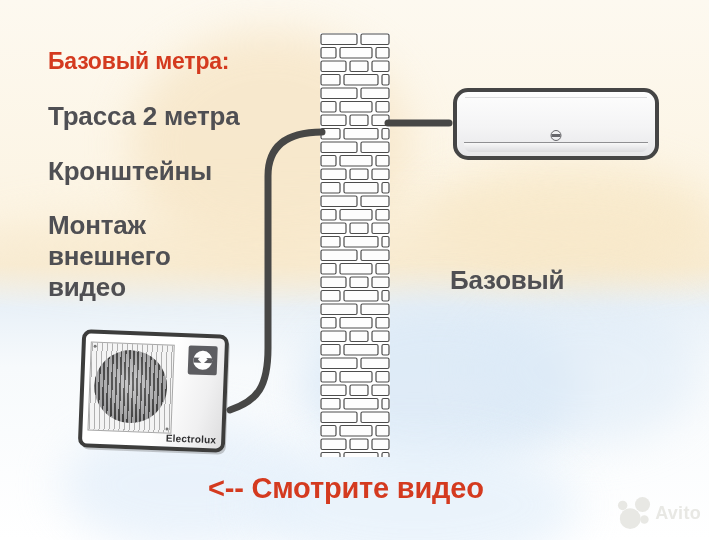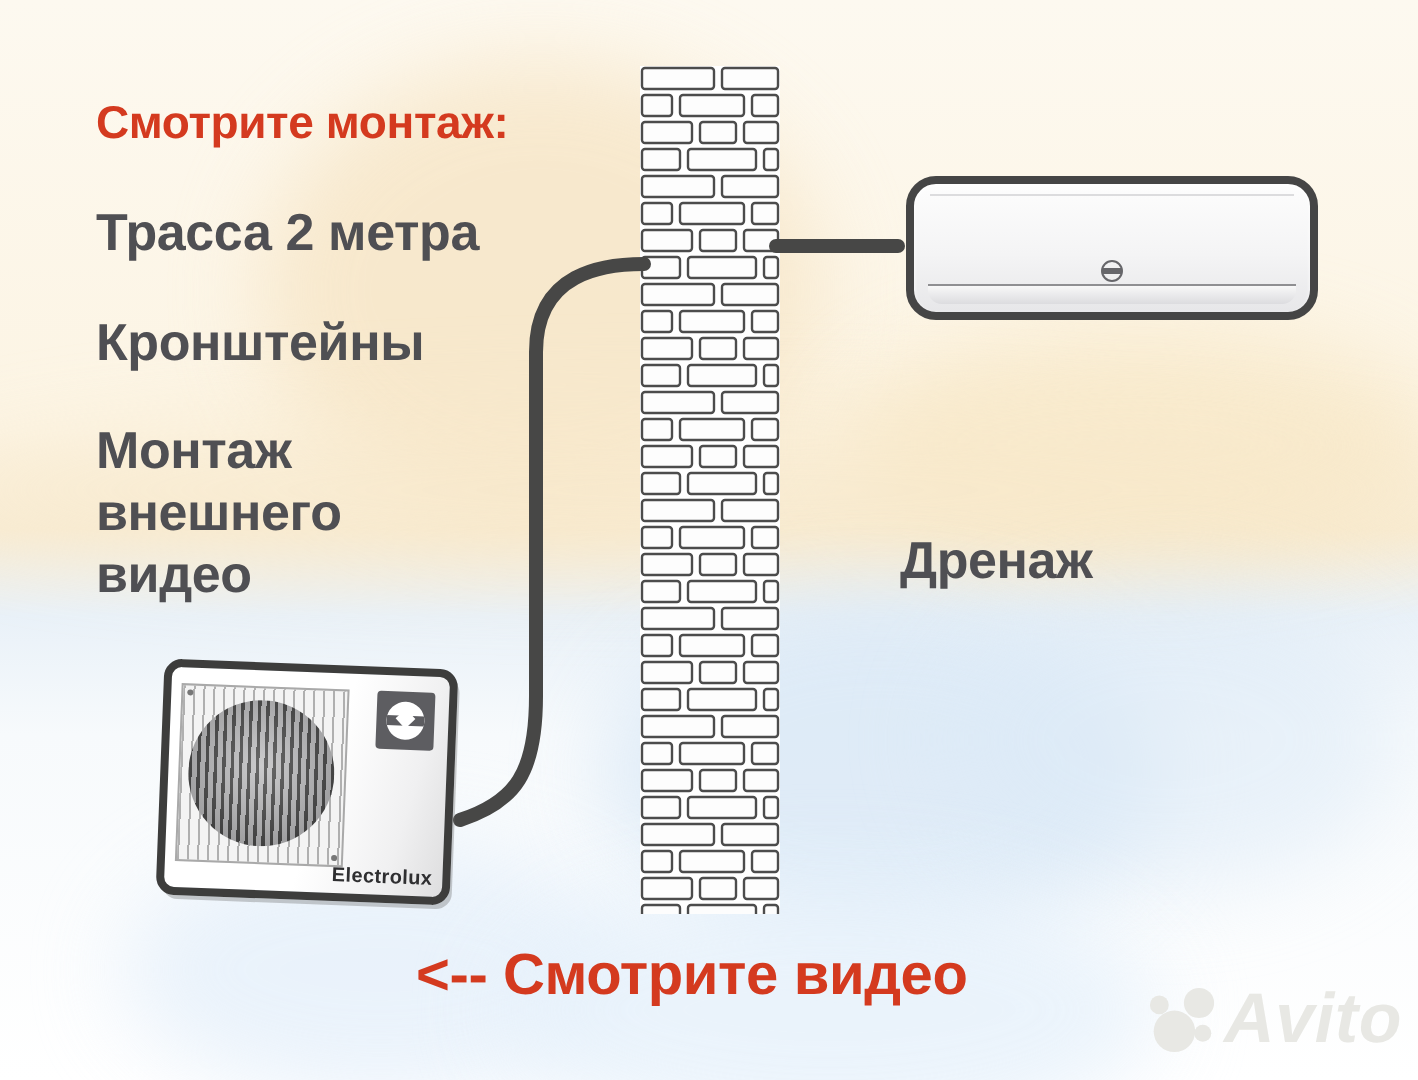--- a/index.html
+++ b/index.html
@@ -132,7 +132,7 @@
     <div class="ou-brand">Electrolux</div>
   </div>
 
-  <div class="txt t-heading">Смотрите монтаж:</div>
+  <div class="txt t-heading">Базовый метра:</div>
   <div class="txt t-l1">Трасса 2 метра</div>
   <div class="txt t-l2">Кронштейны</div>
   <div class="txt t-l3">Монтаж внешнего видео</div>

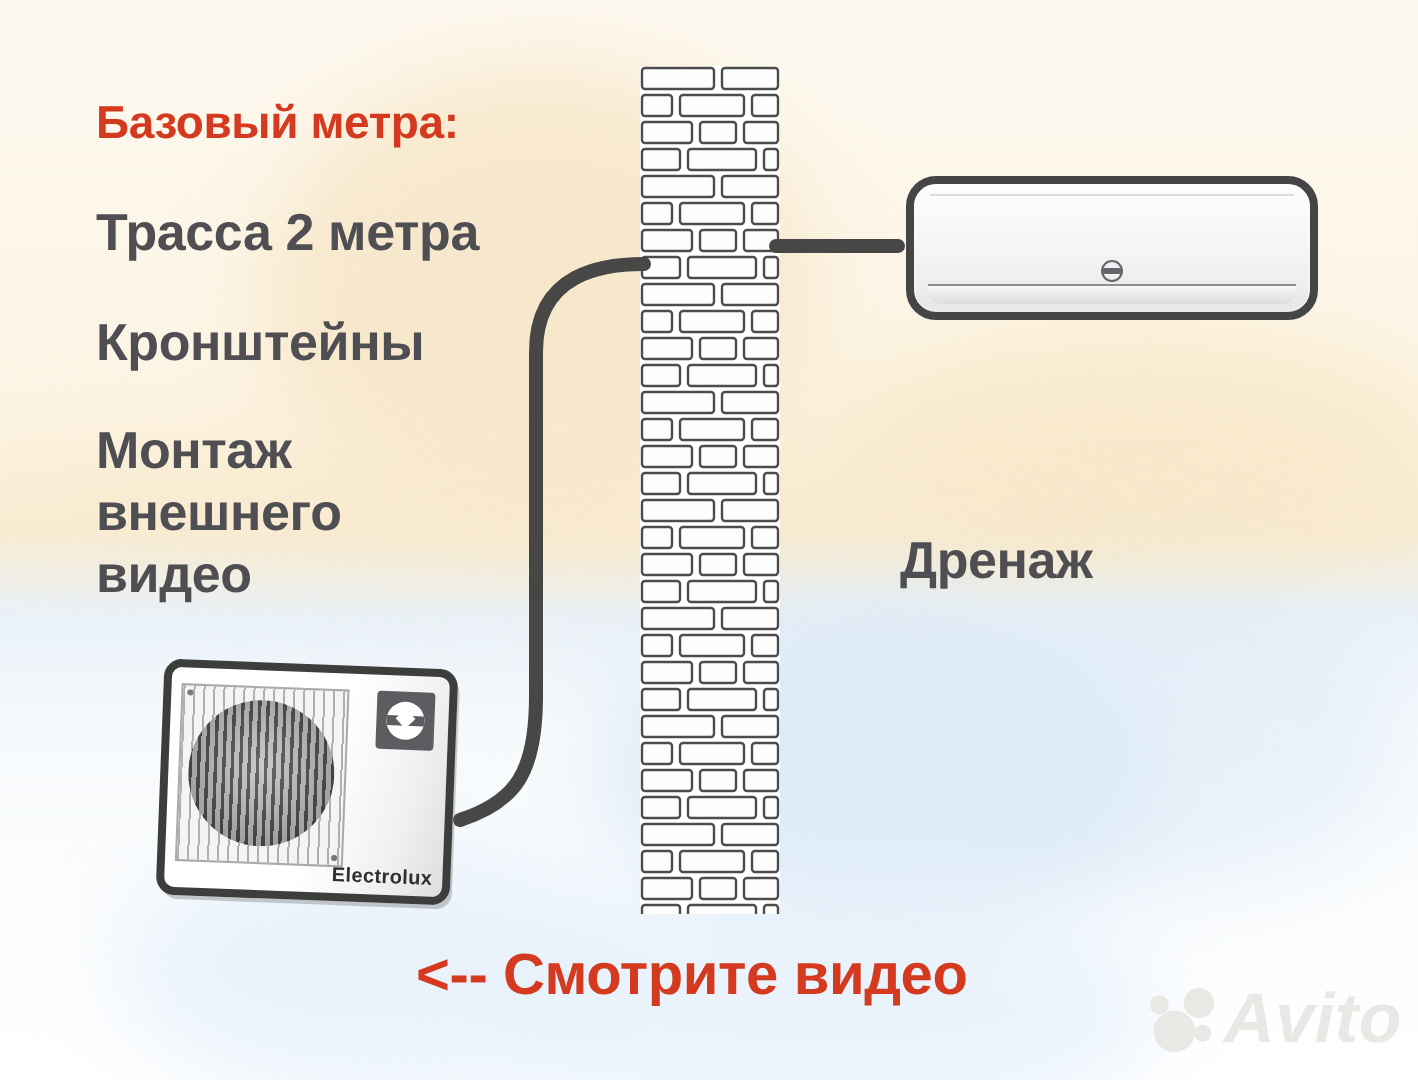--- a/index.html
+++ b/index.html
@@ -137,7 +137,7 @@
   <div class="txt t-l2">Кронштейны</div>
   <div class="txt t-l3">Монтаж внешнего видео</div>
 
-  <div class="txt t-r2">Дренаж</div>
+  <div class="txt t-r2">Базовый</div>
 
   <div class="txt cta">&lt;-- Смотрите видео</div>
 

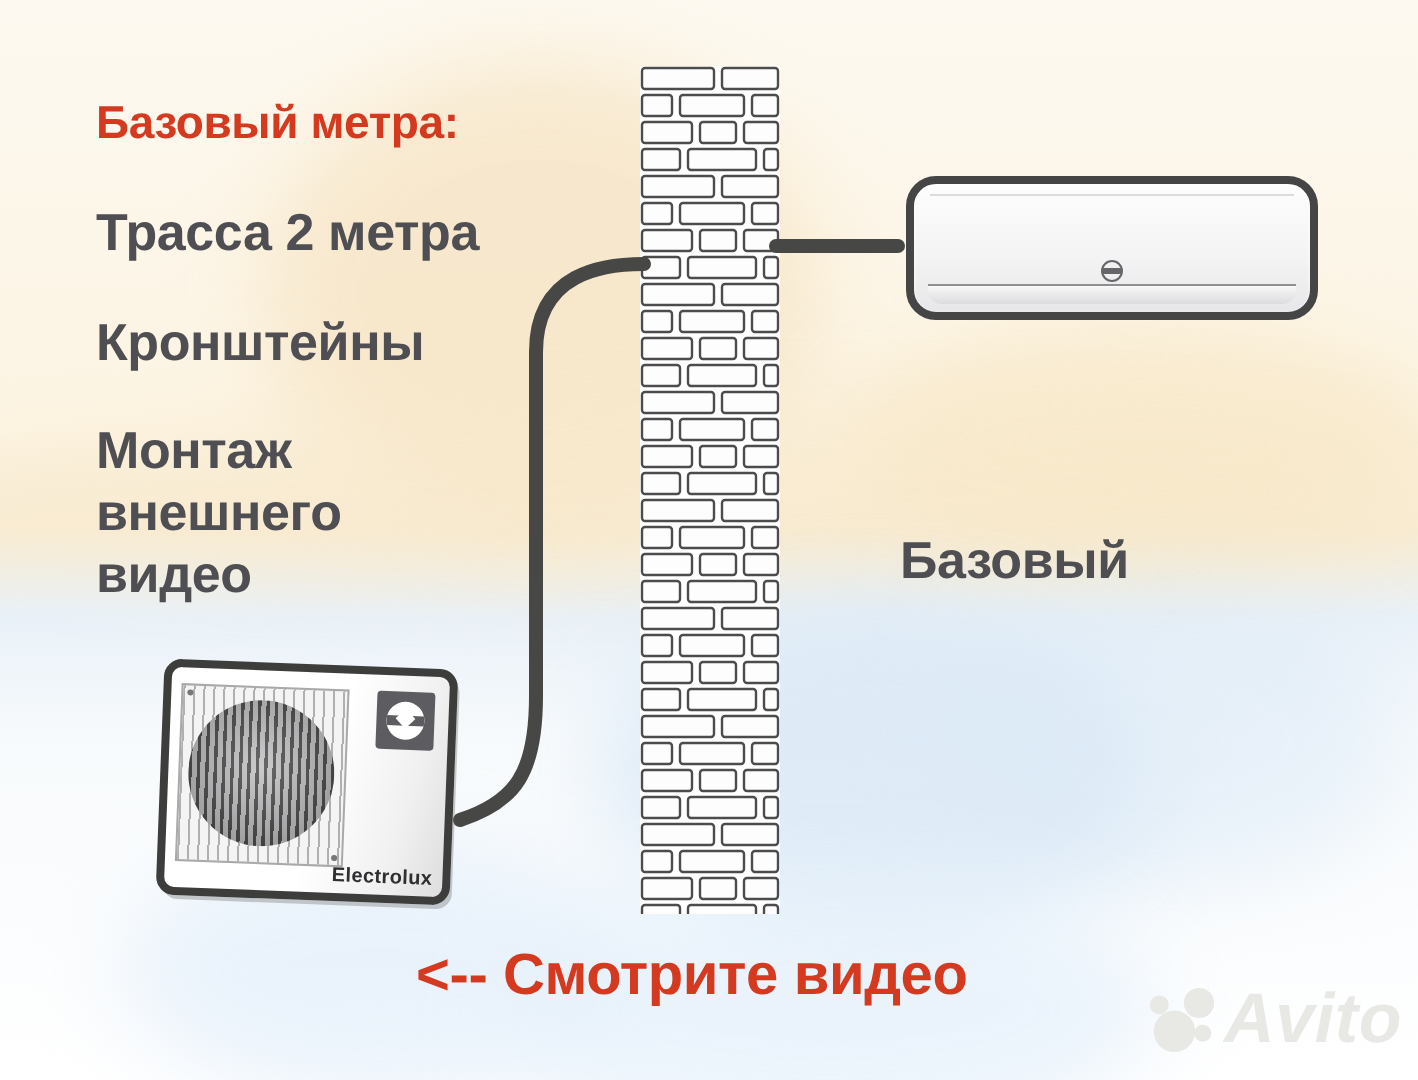--- a/index.html
+++ b/index.html
@@ -73,7 +73,7 @@
   .watermark{position:absolute;right:8px;bottom:10px;z-index:6;display:flex;align-items:center;gap:4px;
     color:#e8e8e4;}
   .watermark svg{display:block;}
-  .wm-text{font-size:35px;font-weight:700;letter-spacing:.3px;color:#e8e8e4;font-style:italic;}
+  .wm-text{font-size:18px;font-weight:700;letter-spacing:.3px;color:#e8e8e4;}
 </style>
 </head>
 <body>

